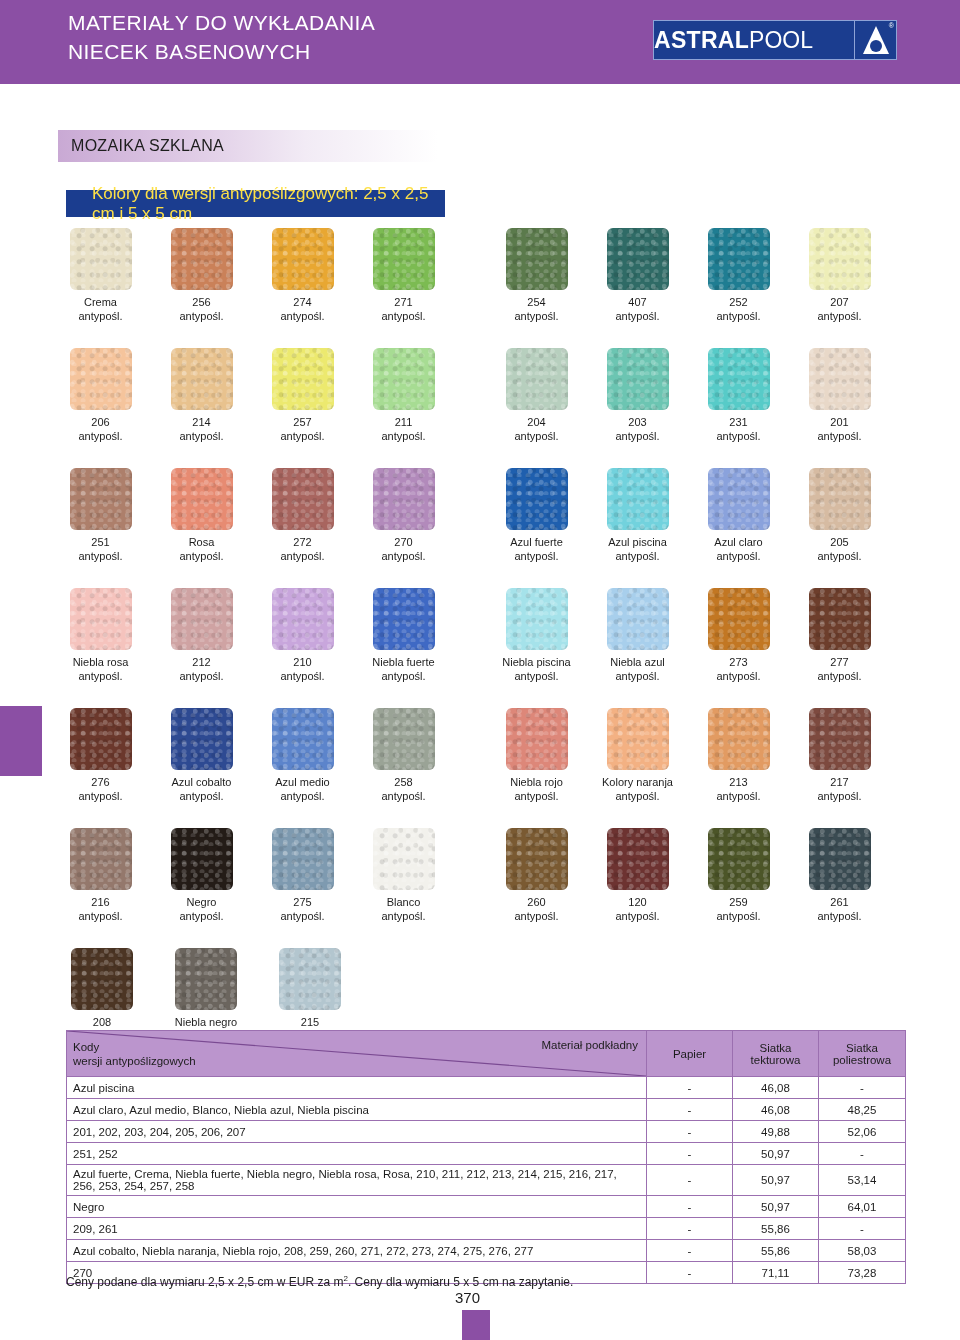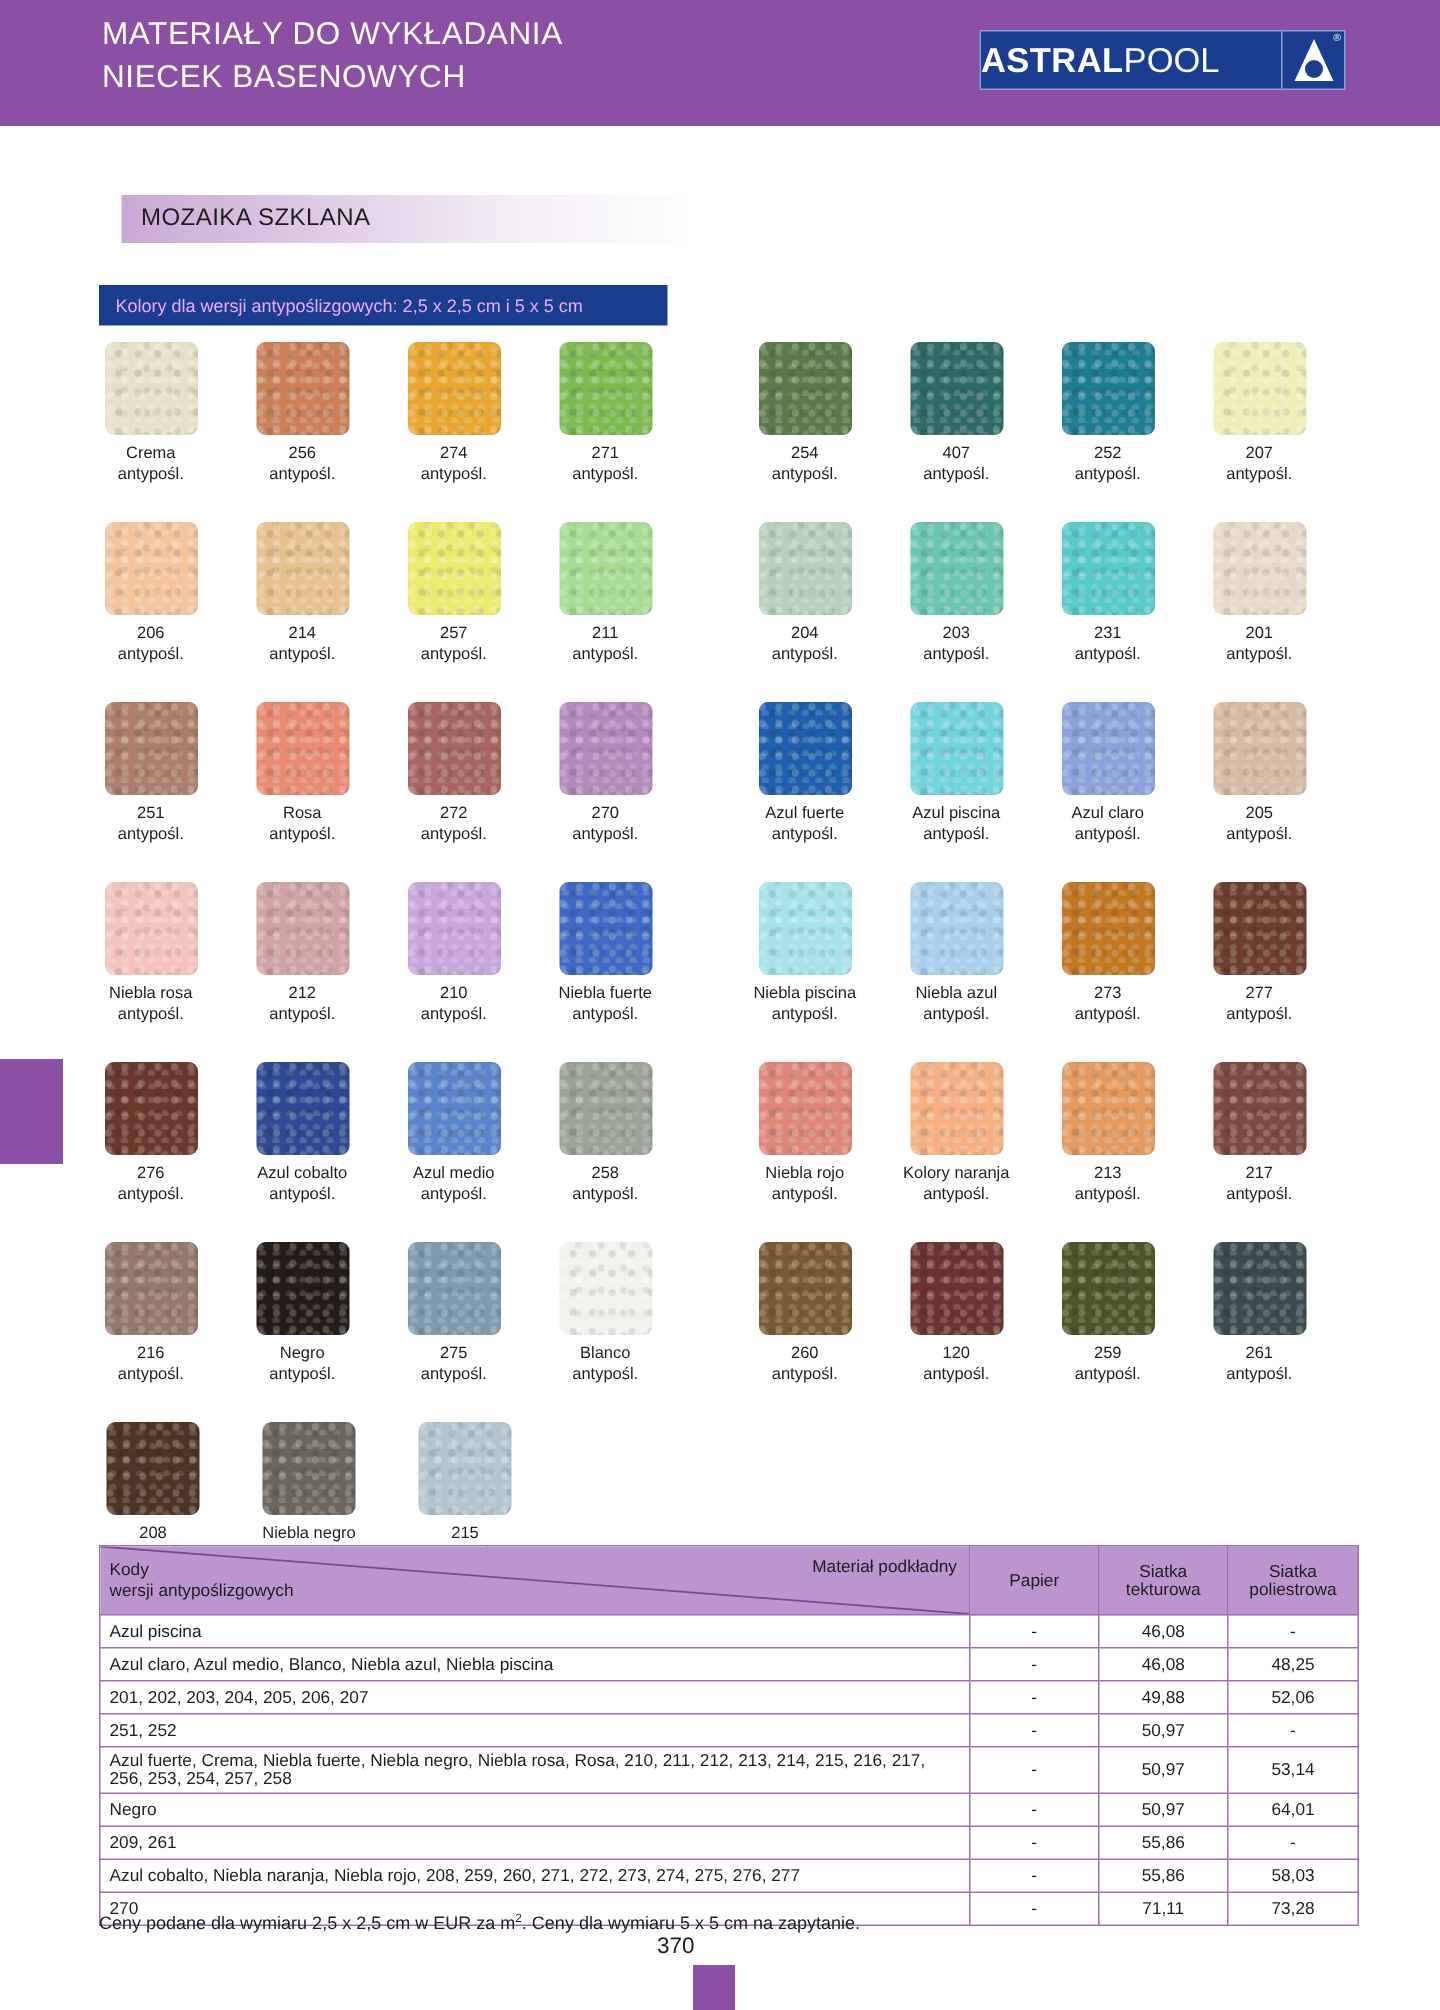--- a/index.html
+++ b/index.html
@@ -41,7 +41,7 @@
 
   
   .section-bar {
-    position: absolute; left: 81px; top: 130px; width: 380px; height: 32px;
+    position: absolute; left: 58px; top: 130px; width: 380px; height: 32px;
     background: linear-gradient(to right, #c9a9d4 0%, #dcc6e3 30%, #f2ebf5 65%, #ffffff 100%);
     display: flex; align-items: center;
   }

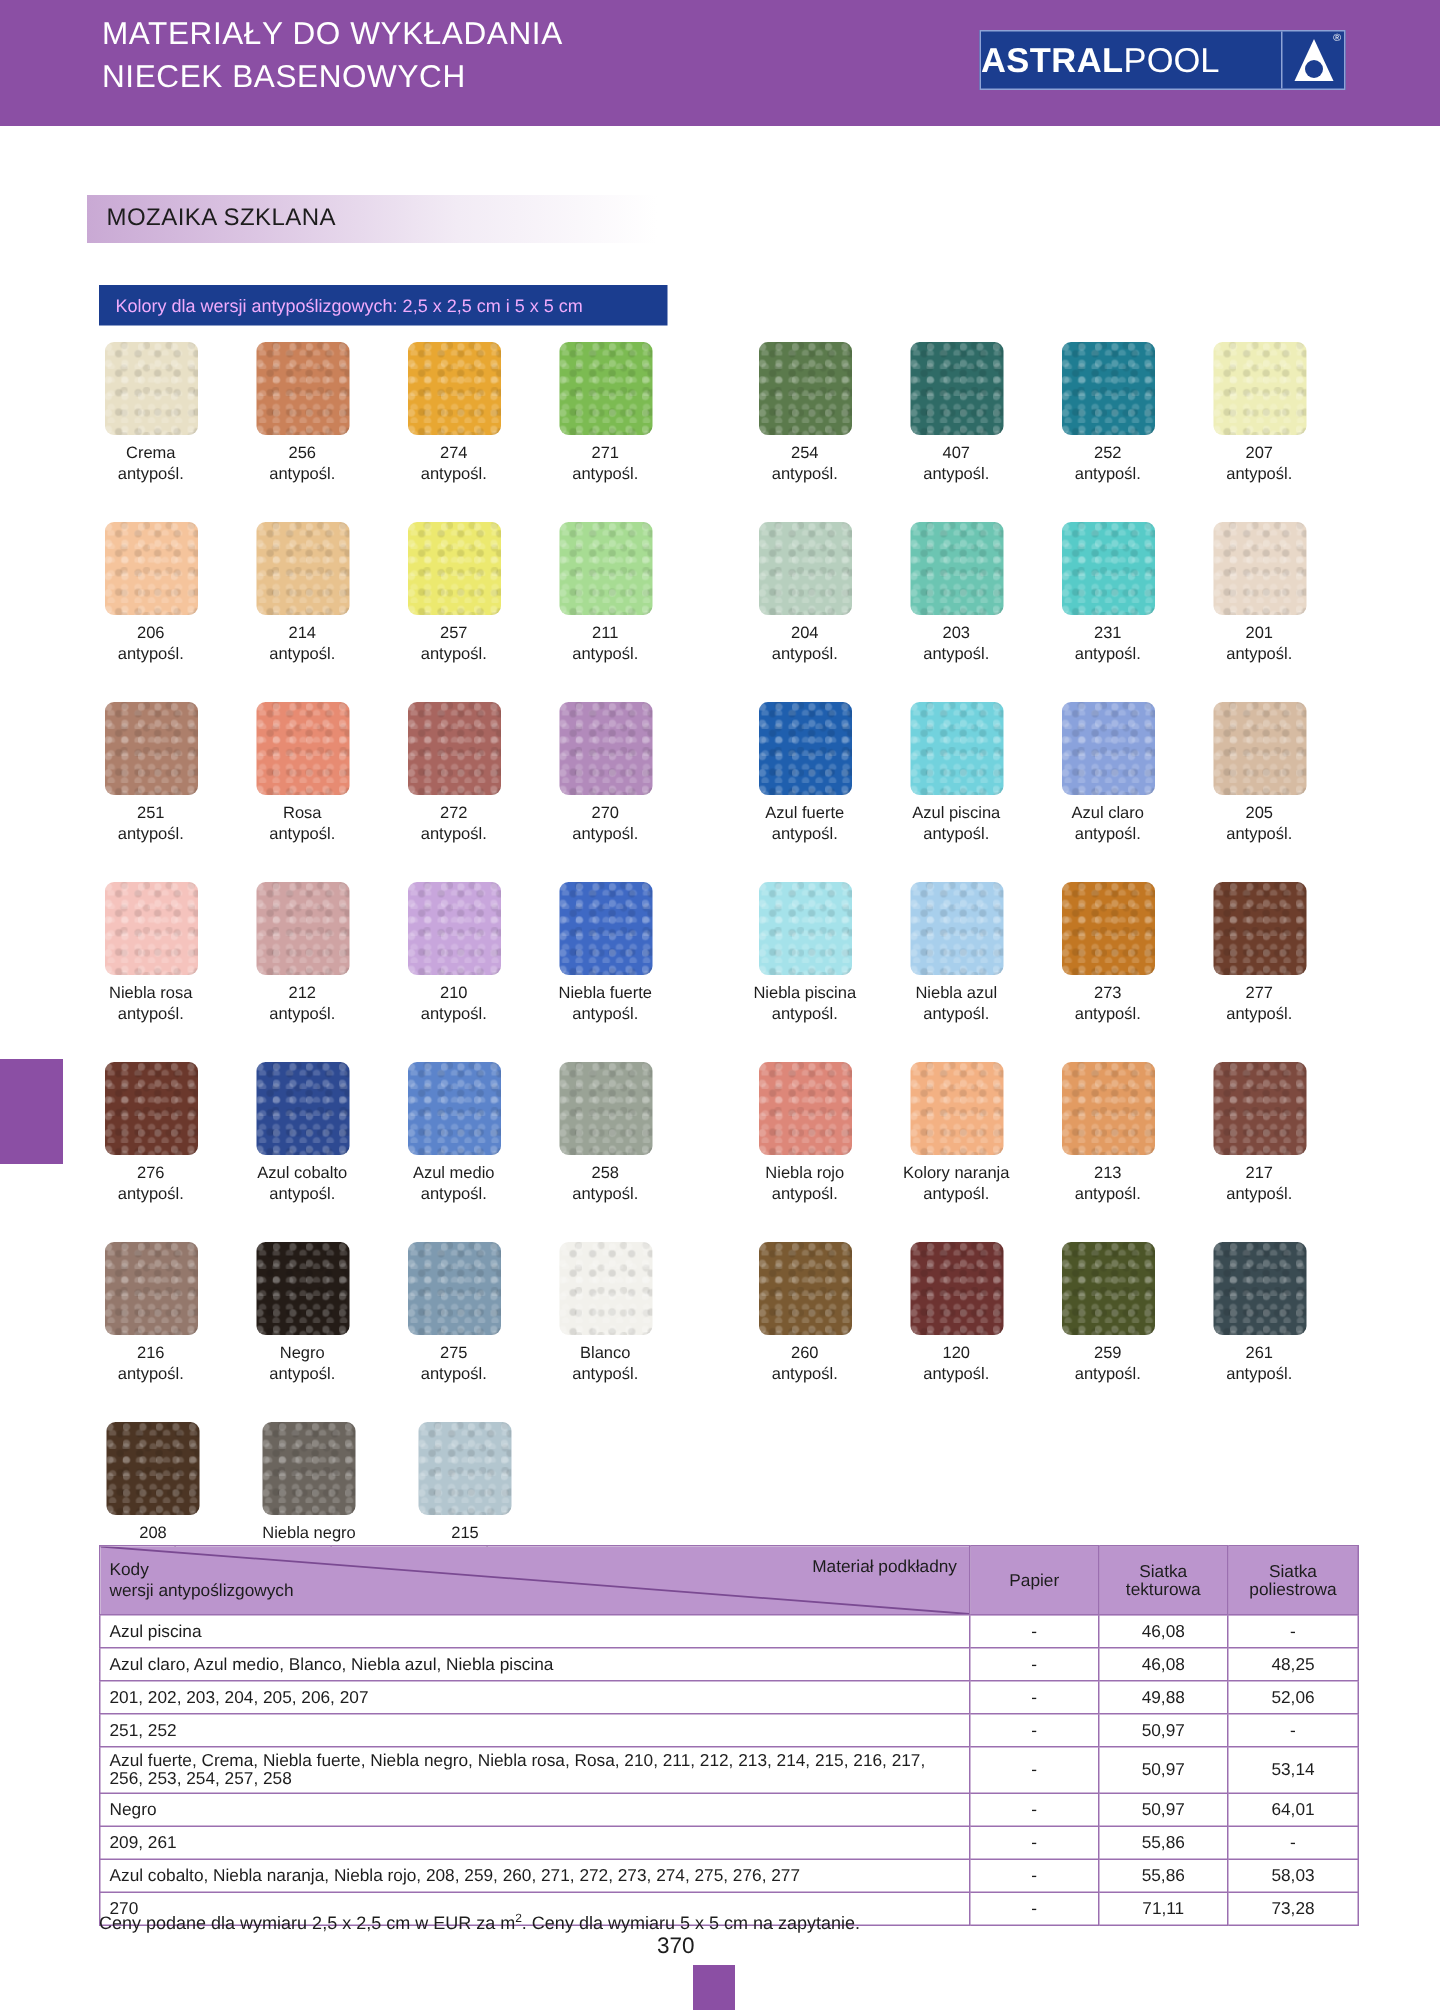--- a/index.html
+++ b/index.html
@@ -53,7 +53,7 @@
     background: #1b3d8f; display:flex; align-items:center;
   }
   .blue-bar-text {
-    color: #f0abfc; font-size: 12px; padding-left: 11px;
+    color: #fde047; font-size: 17px; padding-left: 26px;
   }
 
   

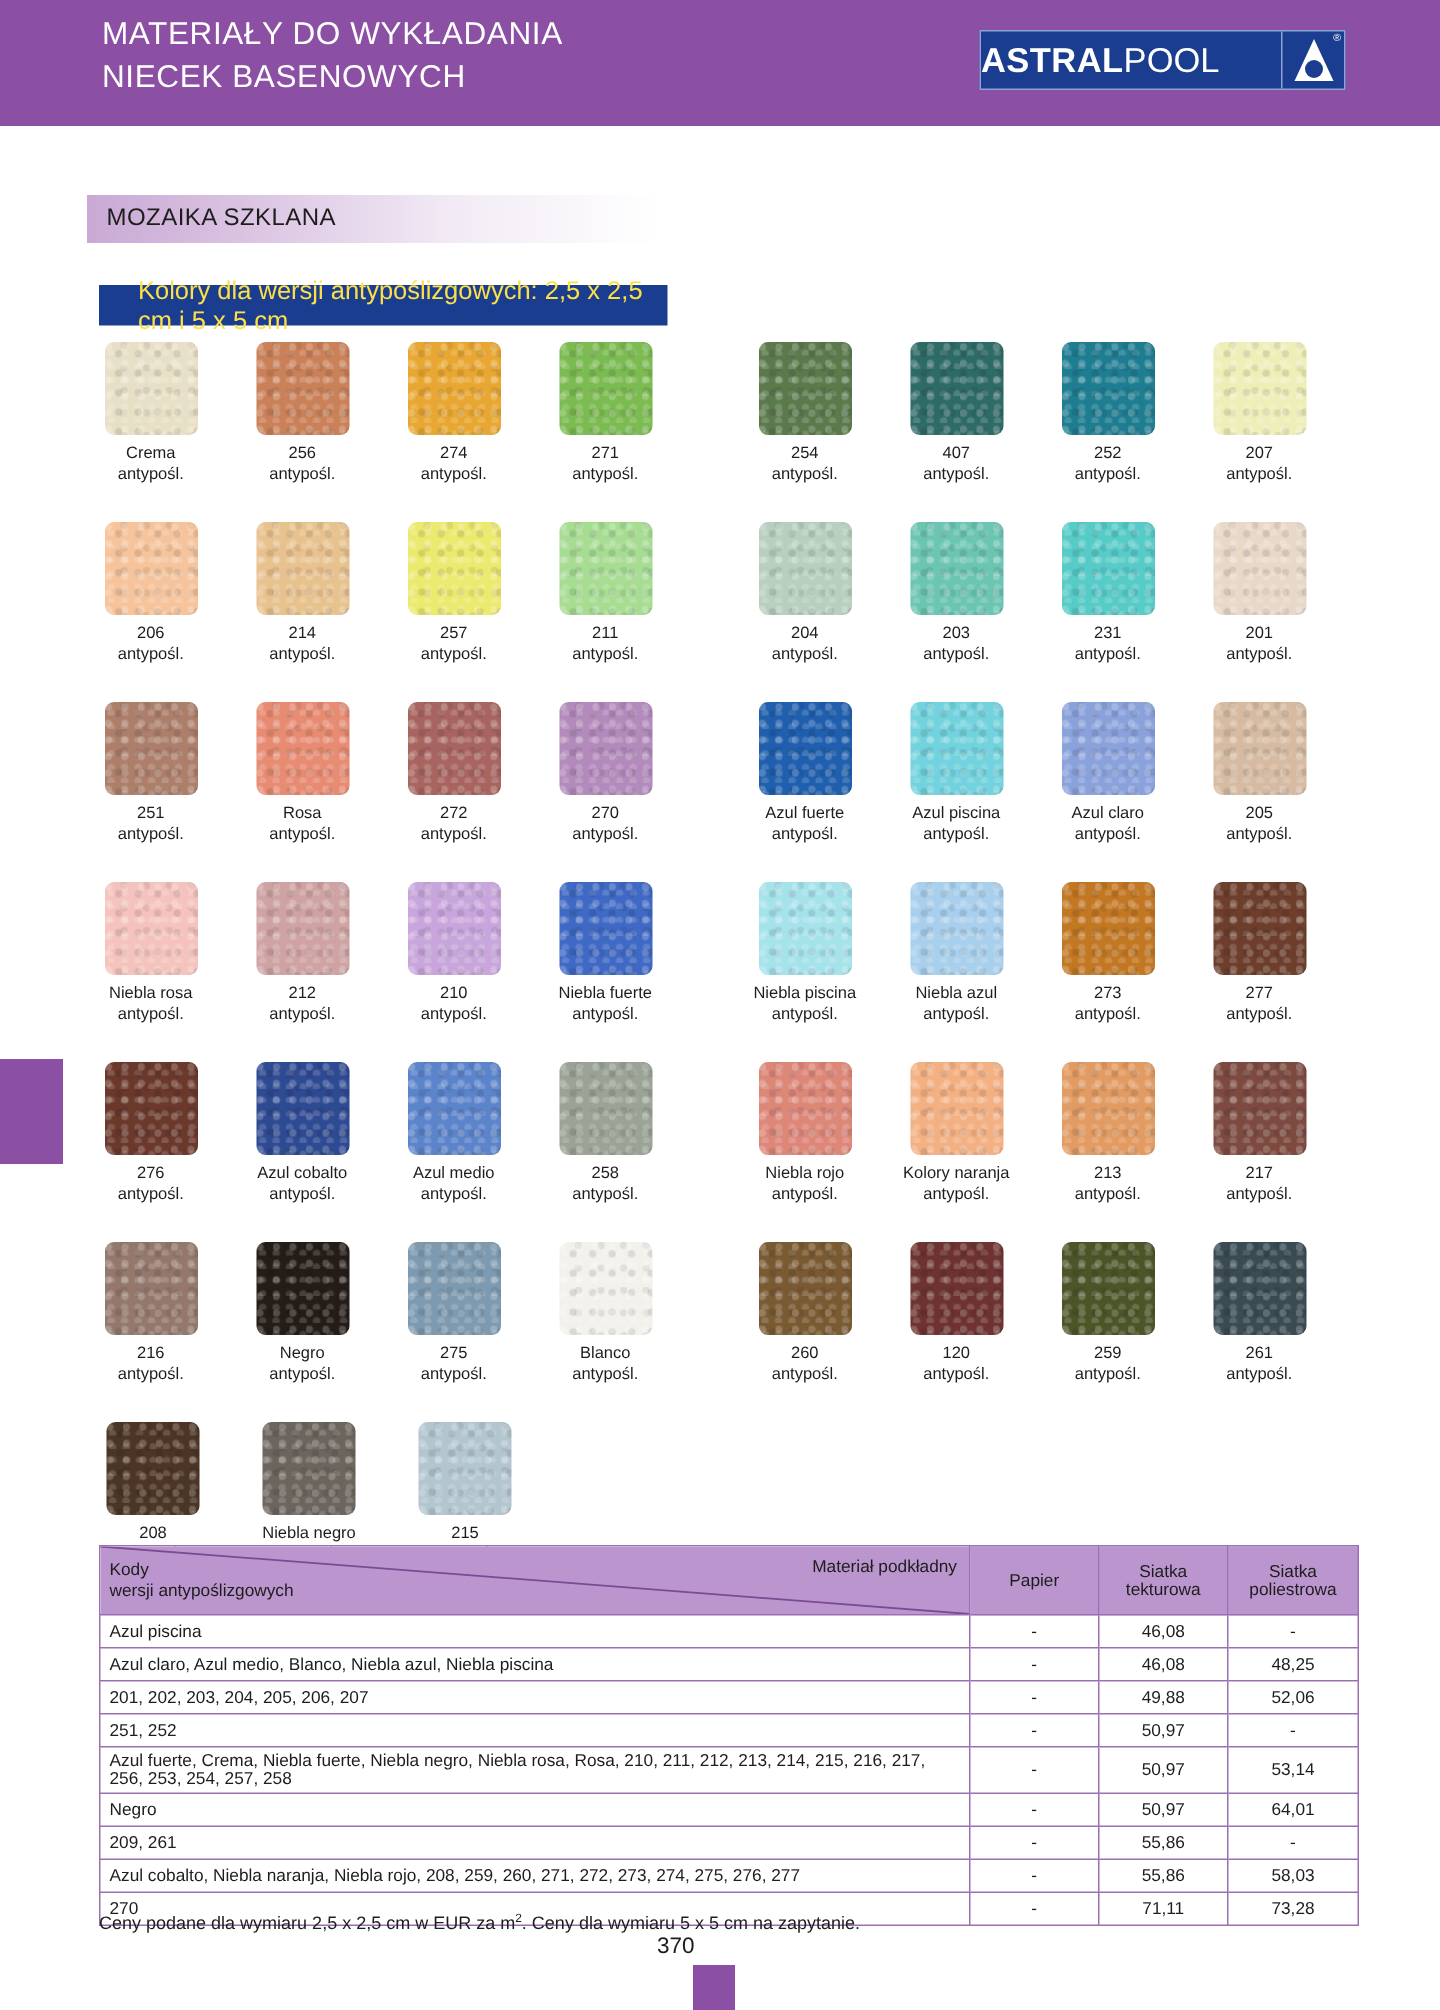--- a/index.html
+++ b/index.html
@@ -122,7 +122,7 @@
 
   
   .page-num {
-    position: absolute; left: 438px; top: 1289px;
+    position: absolute; left: 455px; top: 1289px;
     font-size: 15px; color: #1d1d1d;
   }
   .page-num-block {

